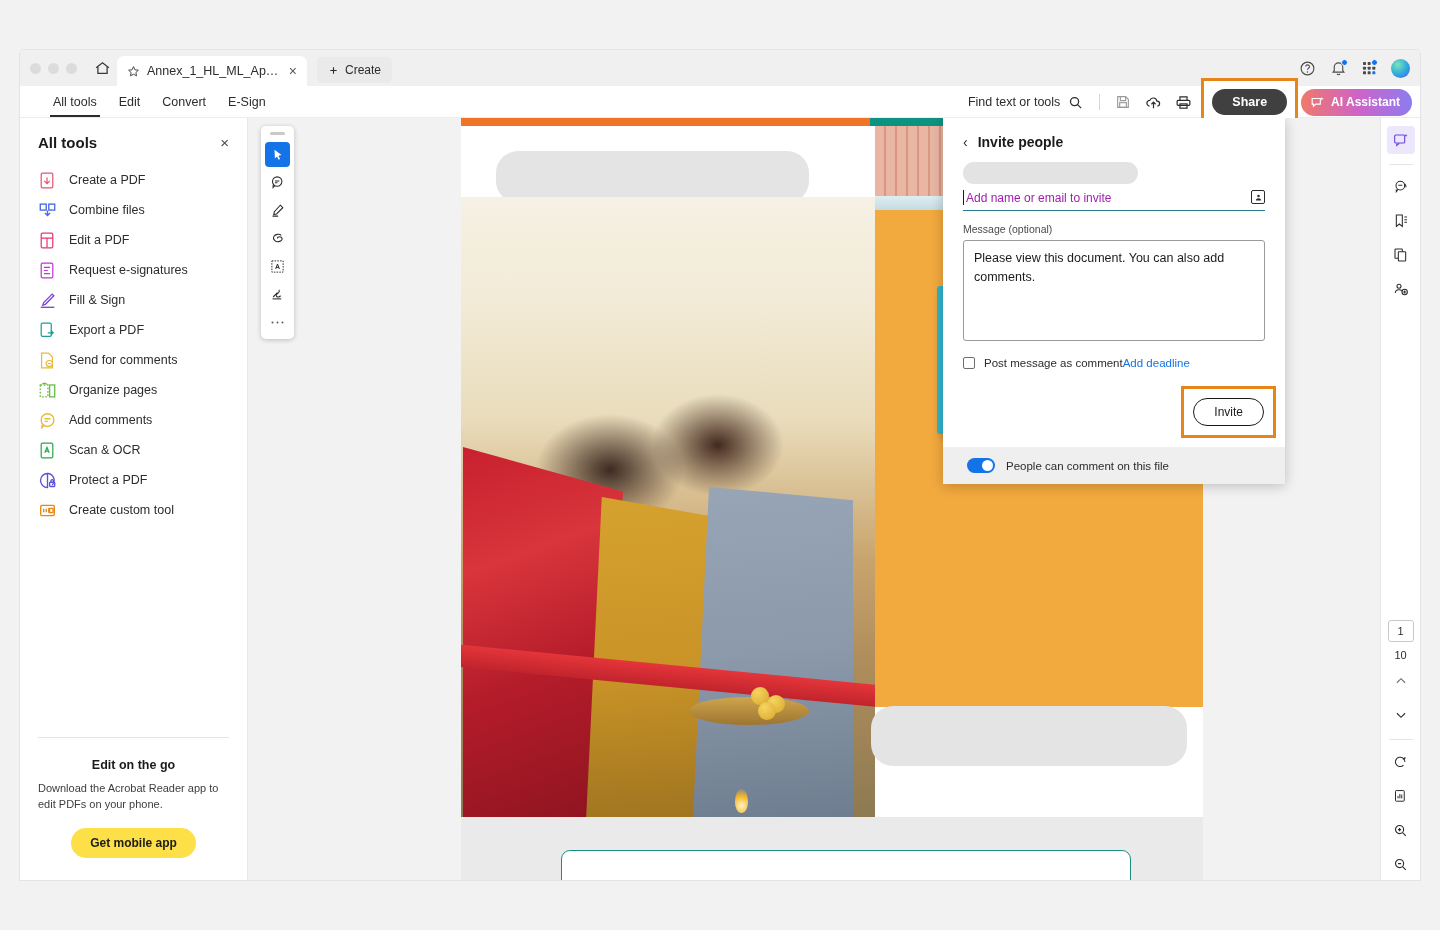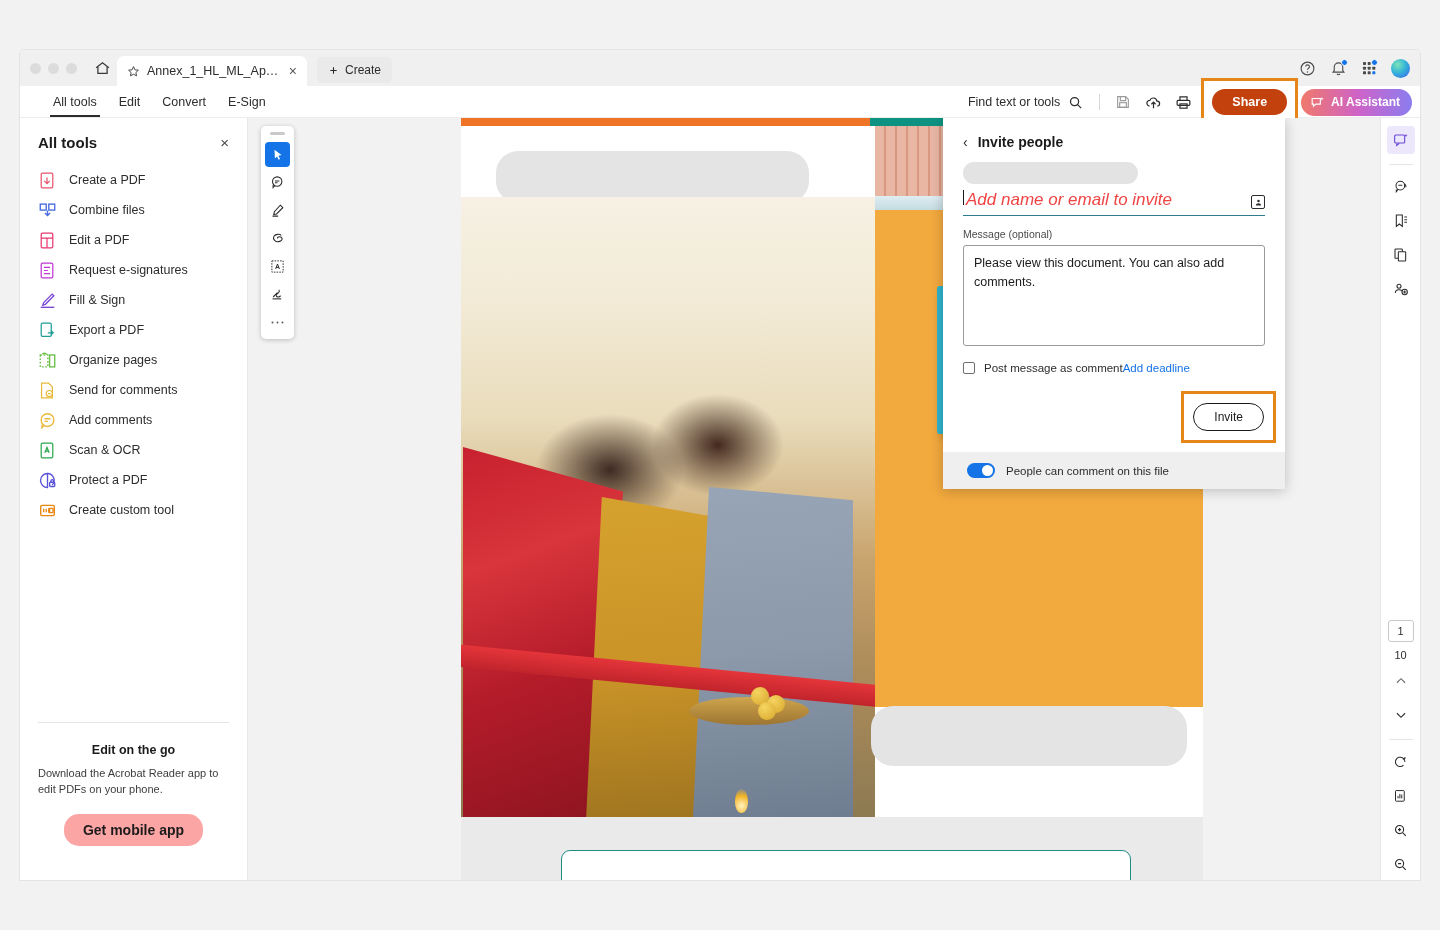--- a/index.html
+++ b/index.html
@@ -94,7 +94,7 @@
   .share-wrap { position: relative; margin-left: 6px; padding: 8px; }
   .share-wrap.hl { outline: 3px solid #e68619; background: #fff; }
   .share-btn {
-    background: #c2410c; color: #fff; font-size: 12.5px; font-weight: bold;
+    background: #404040; color: #fff; font-size: 12.5px; font-weight: bold;
     border-radius: 14px; padding: 6px 20px; border: none;
   }
   .ai-btn {

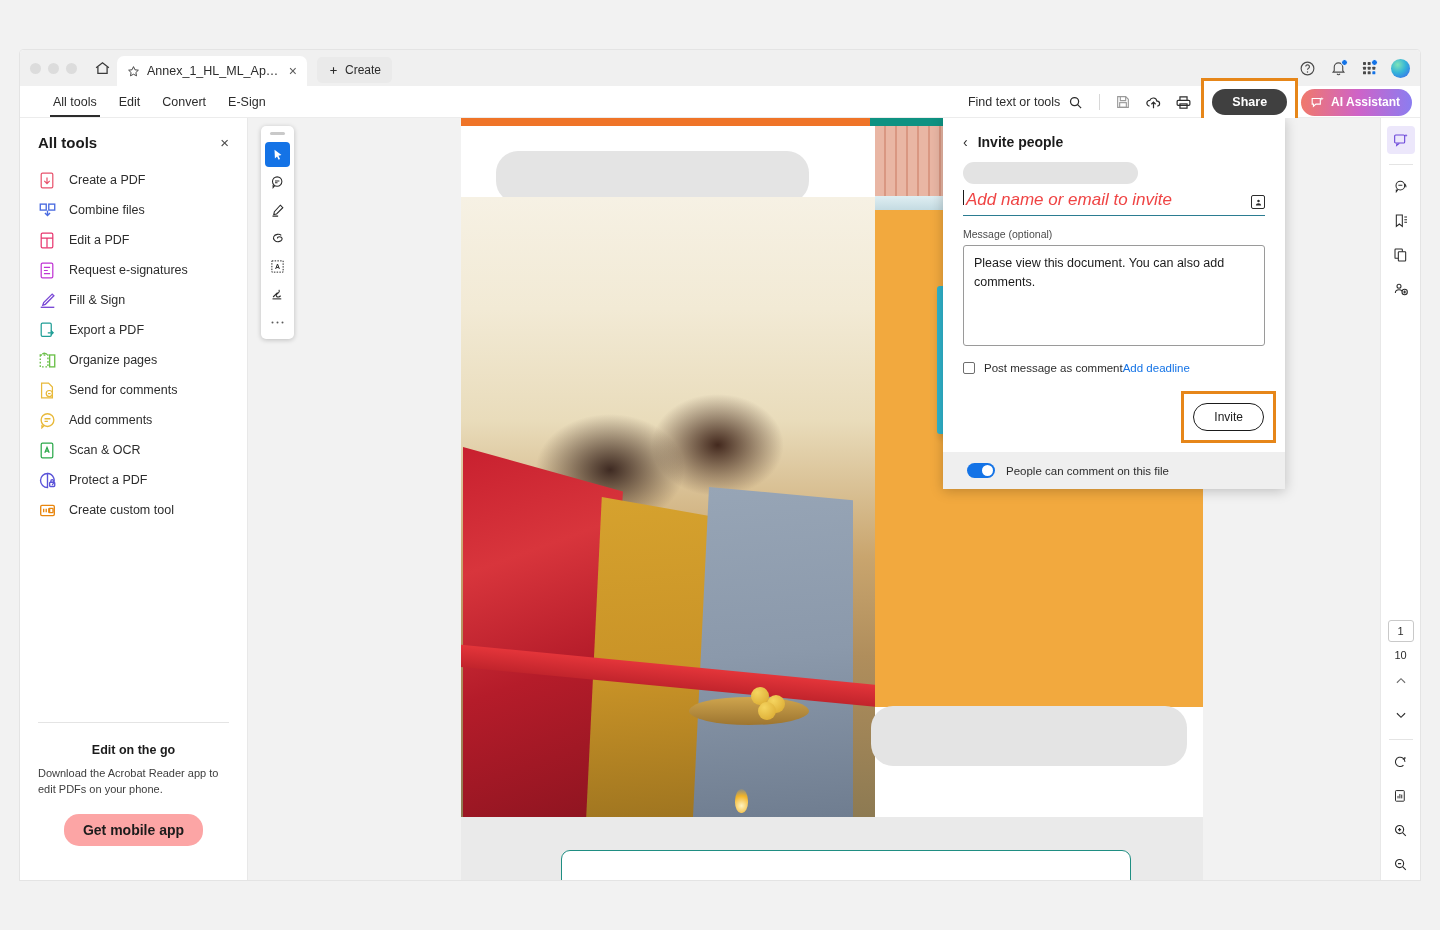--- a/index.html
+++ b/index.html
@@ -269,7 +269,7 @@
     position: relative;
   }
   .inv-field .caret { position: absolute; left: 0; top: 0; width: 1px; height: 15px; background: #1b1b1b; }
-  .inv-field .ph-txt { flex: 1; font-size: 17px; font-style: italic; color: #ef4444; padding-left: 3px; }
+  .inv-field .ph-txt { flex: 1; font-size: 12px; color: #a21caf; padding-left: 3px; }
   .inv-field .addr { width: 14px; height: 14px; border: 1.5px solid #2c2c2c; border-radius: 2px;
                      display: flex; align-items: center; justify-content: center; margin-bottom: 1px; }
   .inv-lbl { font-size: 10.5px; color: #4b4b4b; margin-bottom: 5px; }

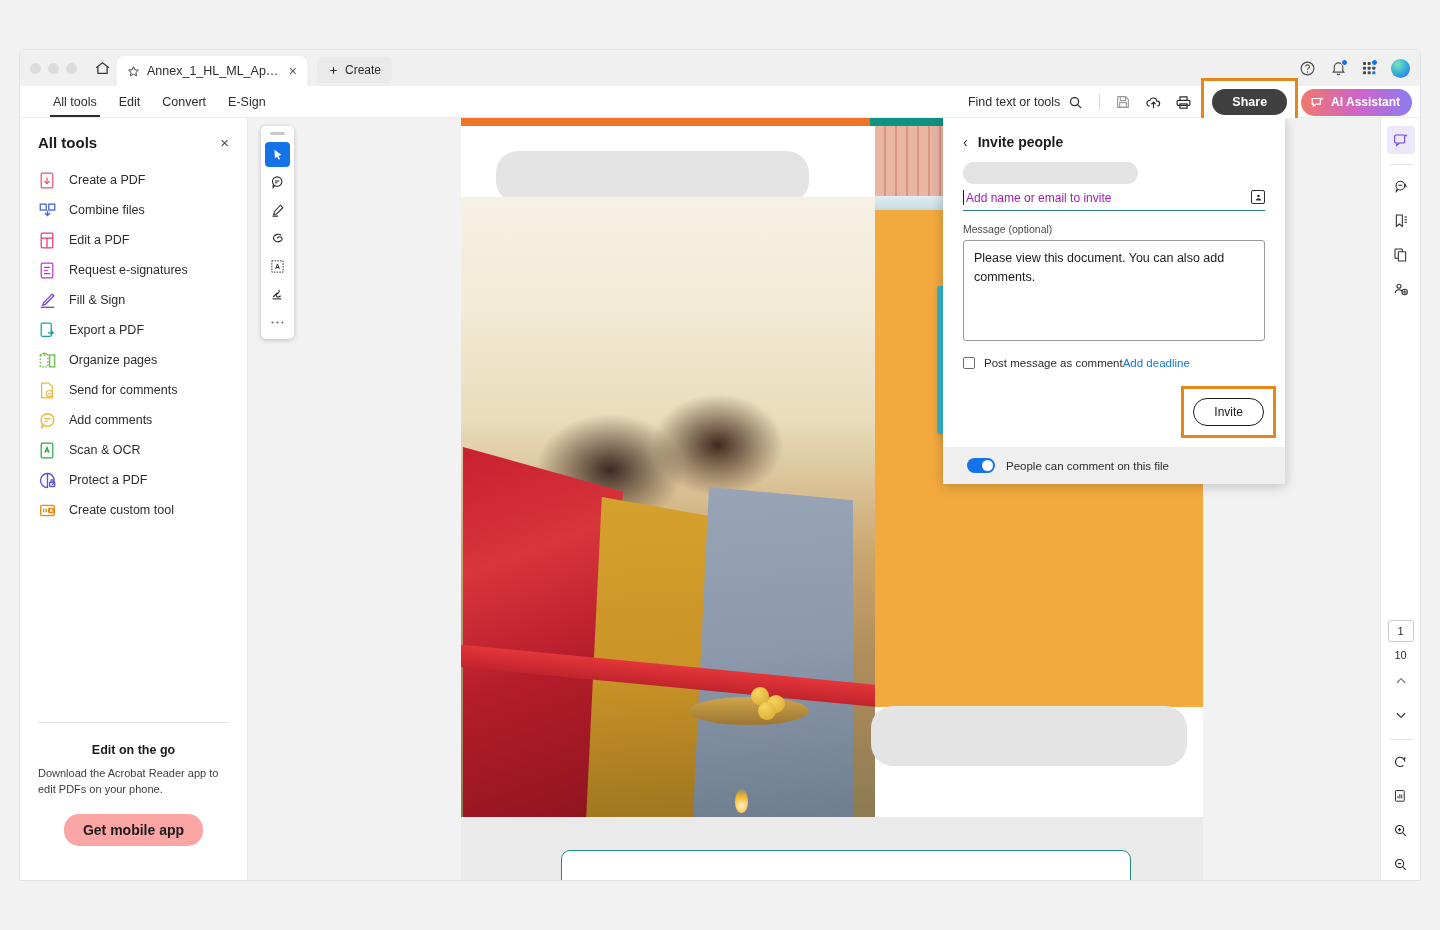--- a/index.html
+++ b/index.html
@@ -516,6 +516,17 @@
 
       <div class="tool">
         <span class="ic">
+          <svg width="16" height="17" viewBox="0 0 20 22" fill="none" stroke="#e8b93a" stroke-width="1.6">
+            <path d="M3 1.5h9l5 5v14H3z"></path>
+              <circle cx="13" cy="15" r="4" fill="#fff"></circle>
+            <path d="M11.3 15h3.4"></path>
+          </svg>
+        </span>
+        <span class="lbl">Send for comments</span>
+      </div>
+
+      <div class="tool">
+        <span class="ic">
           <svg width="17" height="17" viewBox="0 0 20 20" fill="none" stroke="#6cc04a" stroke-width="1.6">
             <rect x="1.5" y="3.5" width="9" height="14" stroke-dasharray="2 2"></rect>
               <rect x="12.5" y="3.5" width="6" height="14"></rect>
@@ -523,17 +534,6 @@
           </svg>
         </span>
         <span class="lbl">Organize pages</span>
-      </div>
-
-      <div class="tool">
-        <span class="ic">
-          <svg width="16" height="17" viewBox="0 0 20 22" fill="none" stroke="#e8b93a" stroke-width="1.6">
-            <path d="M3 1.5h9l5 5v14H3z"></path>
-              <circle cx="13" cy="15" r="4" fill="#fff"></circle>
-            <path d="M11.3 15h3.4"></path>
-          </svg>
-        </span>
-        <span class="lbl">Send for comments</span>
       </div>
 
       <div class="tool">

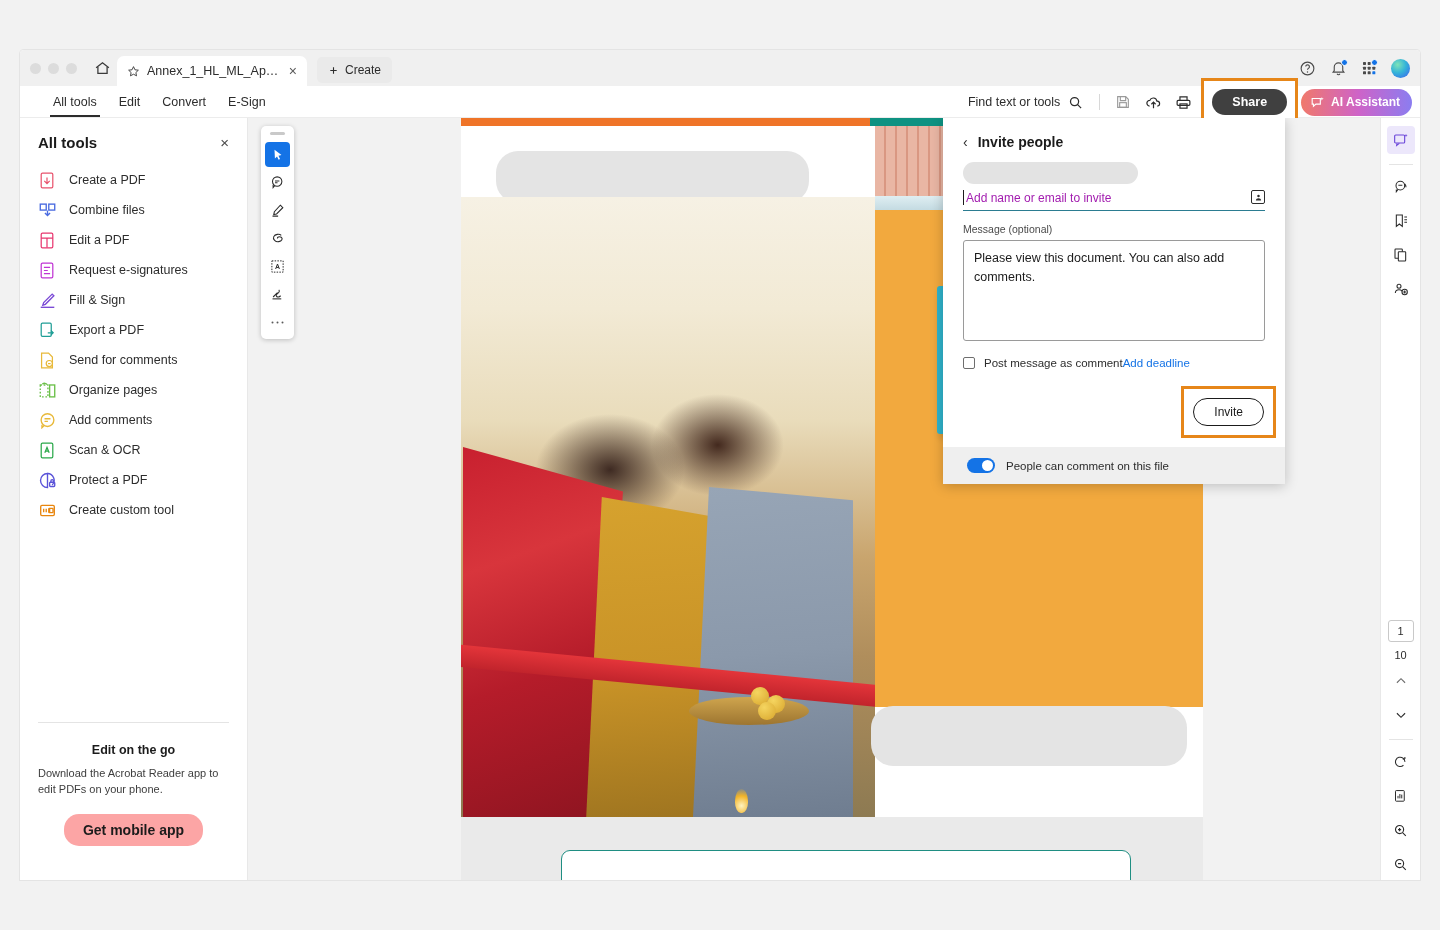--- a/index.html
+++ b/index.html
@@ -132,8 +132,8 @@
   .sb-foot .h { font-size: 12.5px; font-weight: bold; color: #1b1b1b; text-align: center; margin-bottom: 9px; }
   .sb-foot .p { font-size: 11px; color: #3d3d3d; text-align: left; line-height: 1.45; margin-bottom: 15px; }
   .sb-foot .btn {
-    display: block; margin: 16px auto; background: #fca5a5; color: #1b1b1b;
-    font-size: 14px; font-weight: bold; border: none; border-radius: 15px; padding: 8px 19px;
+    display: block; margin: 4px auto; background: #fde047; color: #1b1b1b;
+    font-size: 12px; font-weight: bold; border: none; border-radius: 15px; padding: 8px 19px;
   }
 
   

